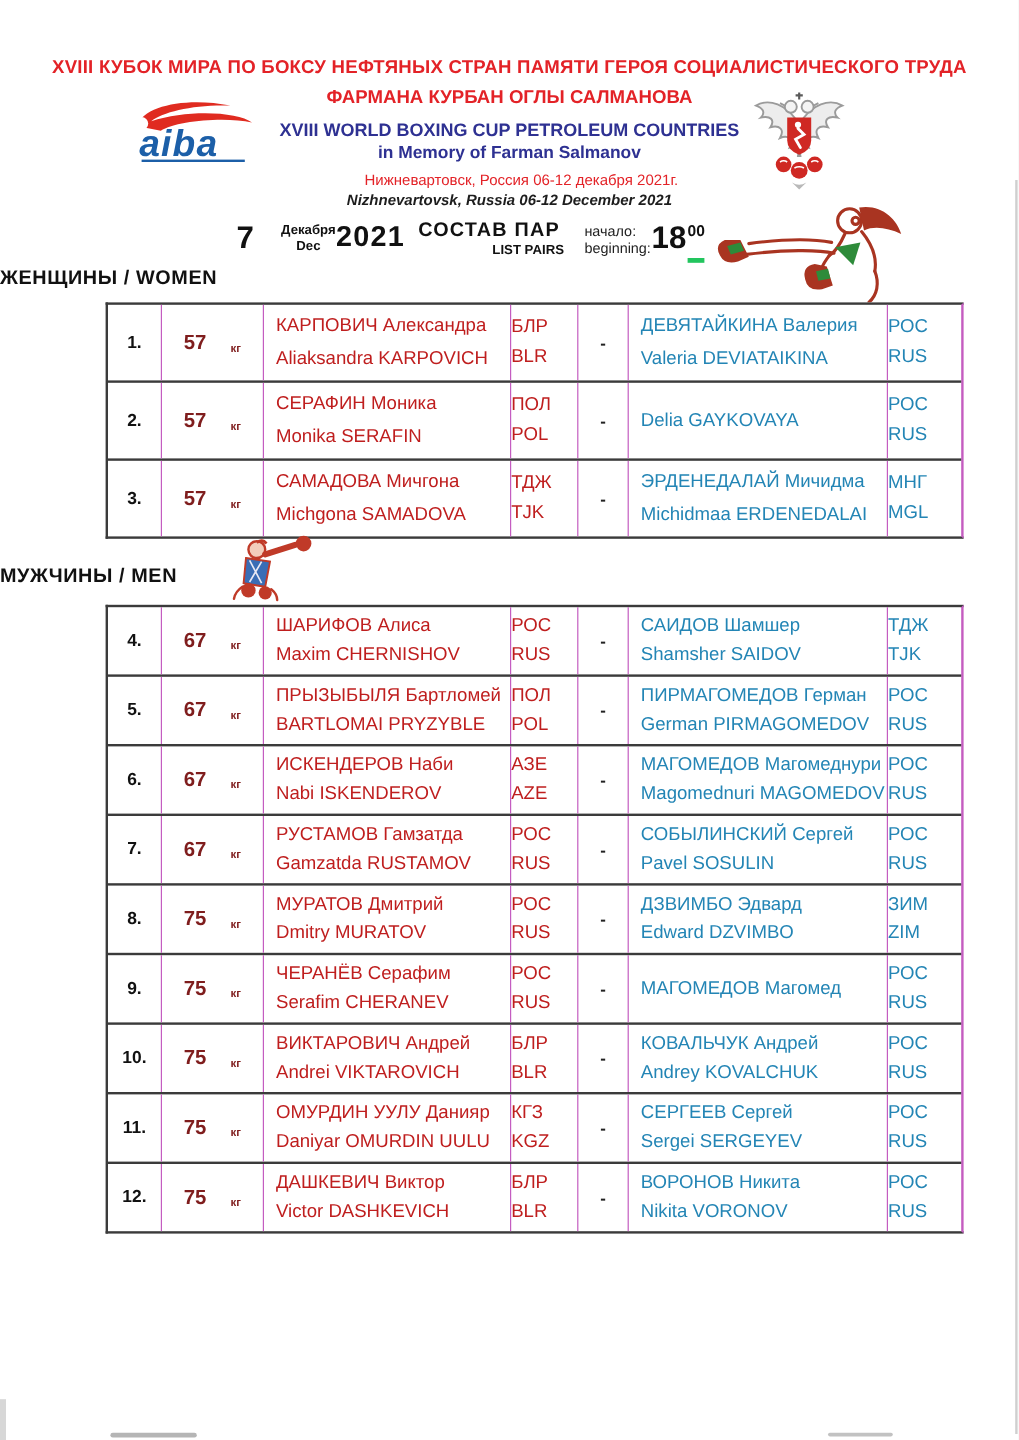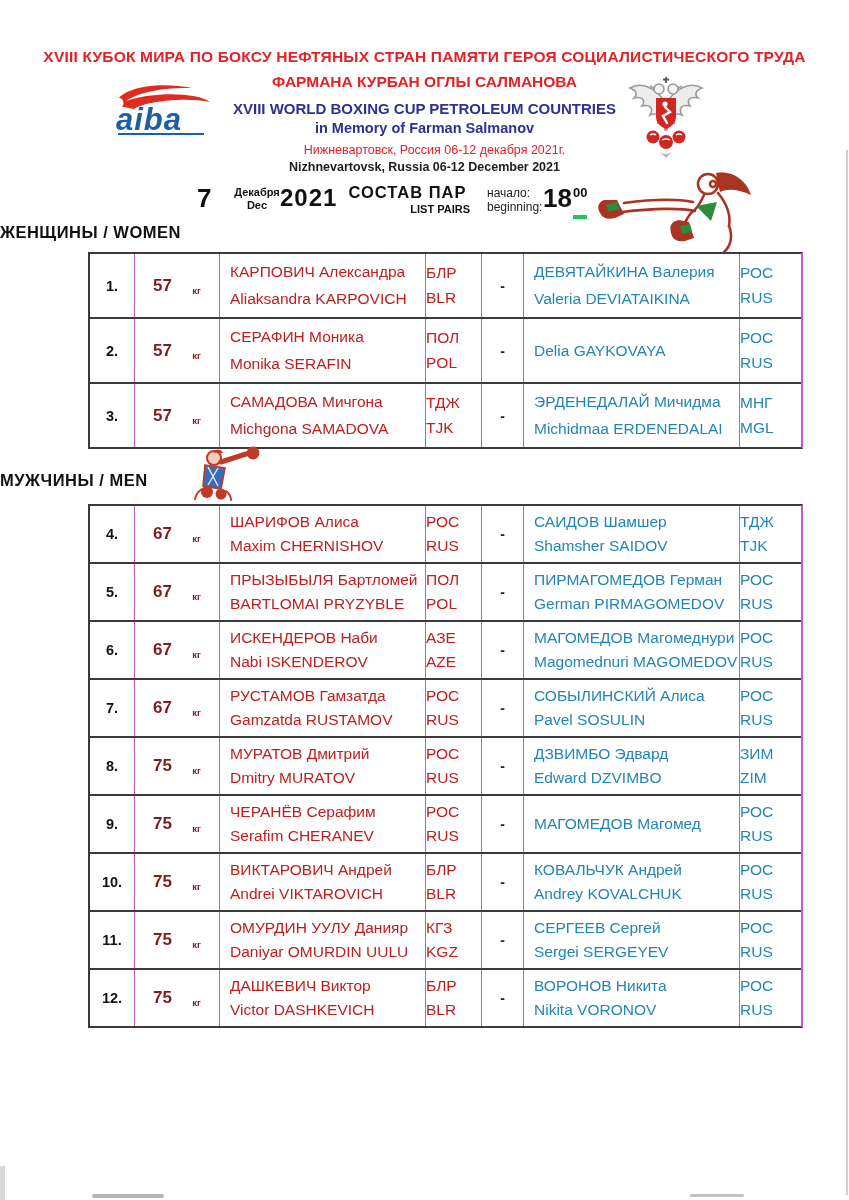--- a/index.html
+++ b/index.html
@@ -15,7 +15,7 @@
   .title-en  { color:var(--header-blue); font-weight:bold; font-size:15px; margin-top:9px; }
   .title-en2 { color:var(--header-blue); font-weight:bold; font-size:14.5px; margin-top:3px; }
   .loc-ru    { color:var(--header-red); font-weight:normal; font-size:12.5px; margin-top:7px;padding-left:20px; }
-  .loc-en    { color:#1d1d1d; font-weight:bold; font-size:12.5px; margin-top:3px; }
+  .loc-en    { color:#1d1d1d; font-weight:bold; font-size:12.5px; margin-top:3px;font-style:italic; }
   .aiba-logo { position:absolute; left:94px; top:80px; }
   .emblem    { position:absolute; left:620px; top:74px; }
   

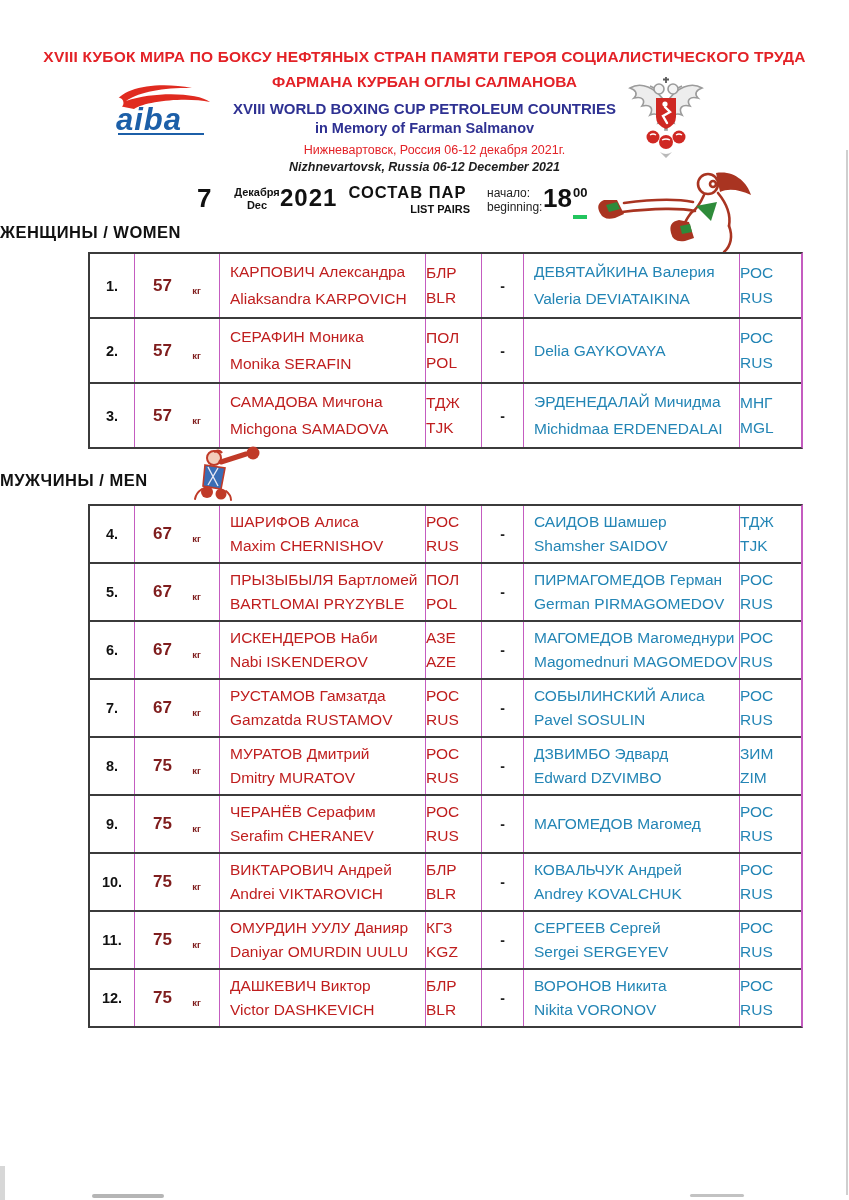--- a/index.html
+++ b/index.html
@@ -332,7 +332,7 @@
     </div>
     <div class="cell c-vs">-</div>
     <div class="cell c-name c-blue">
-      <div>СОБЫЛИНСКИЙ Алиса</div>
+      <div>СОБЫЛИНСКИЙ Сергей</div>
       <div>Pavel SOSULIN</div>
     </div>
     <div class="cell c-noc c-blue">

